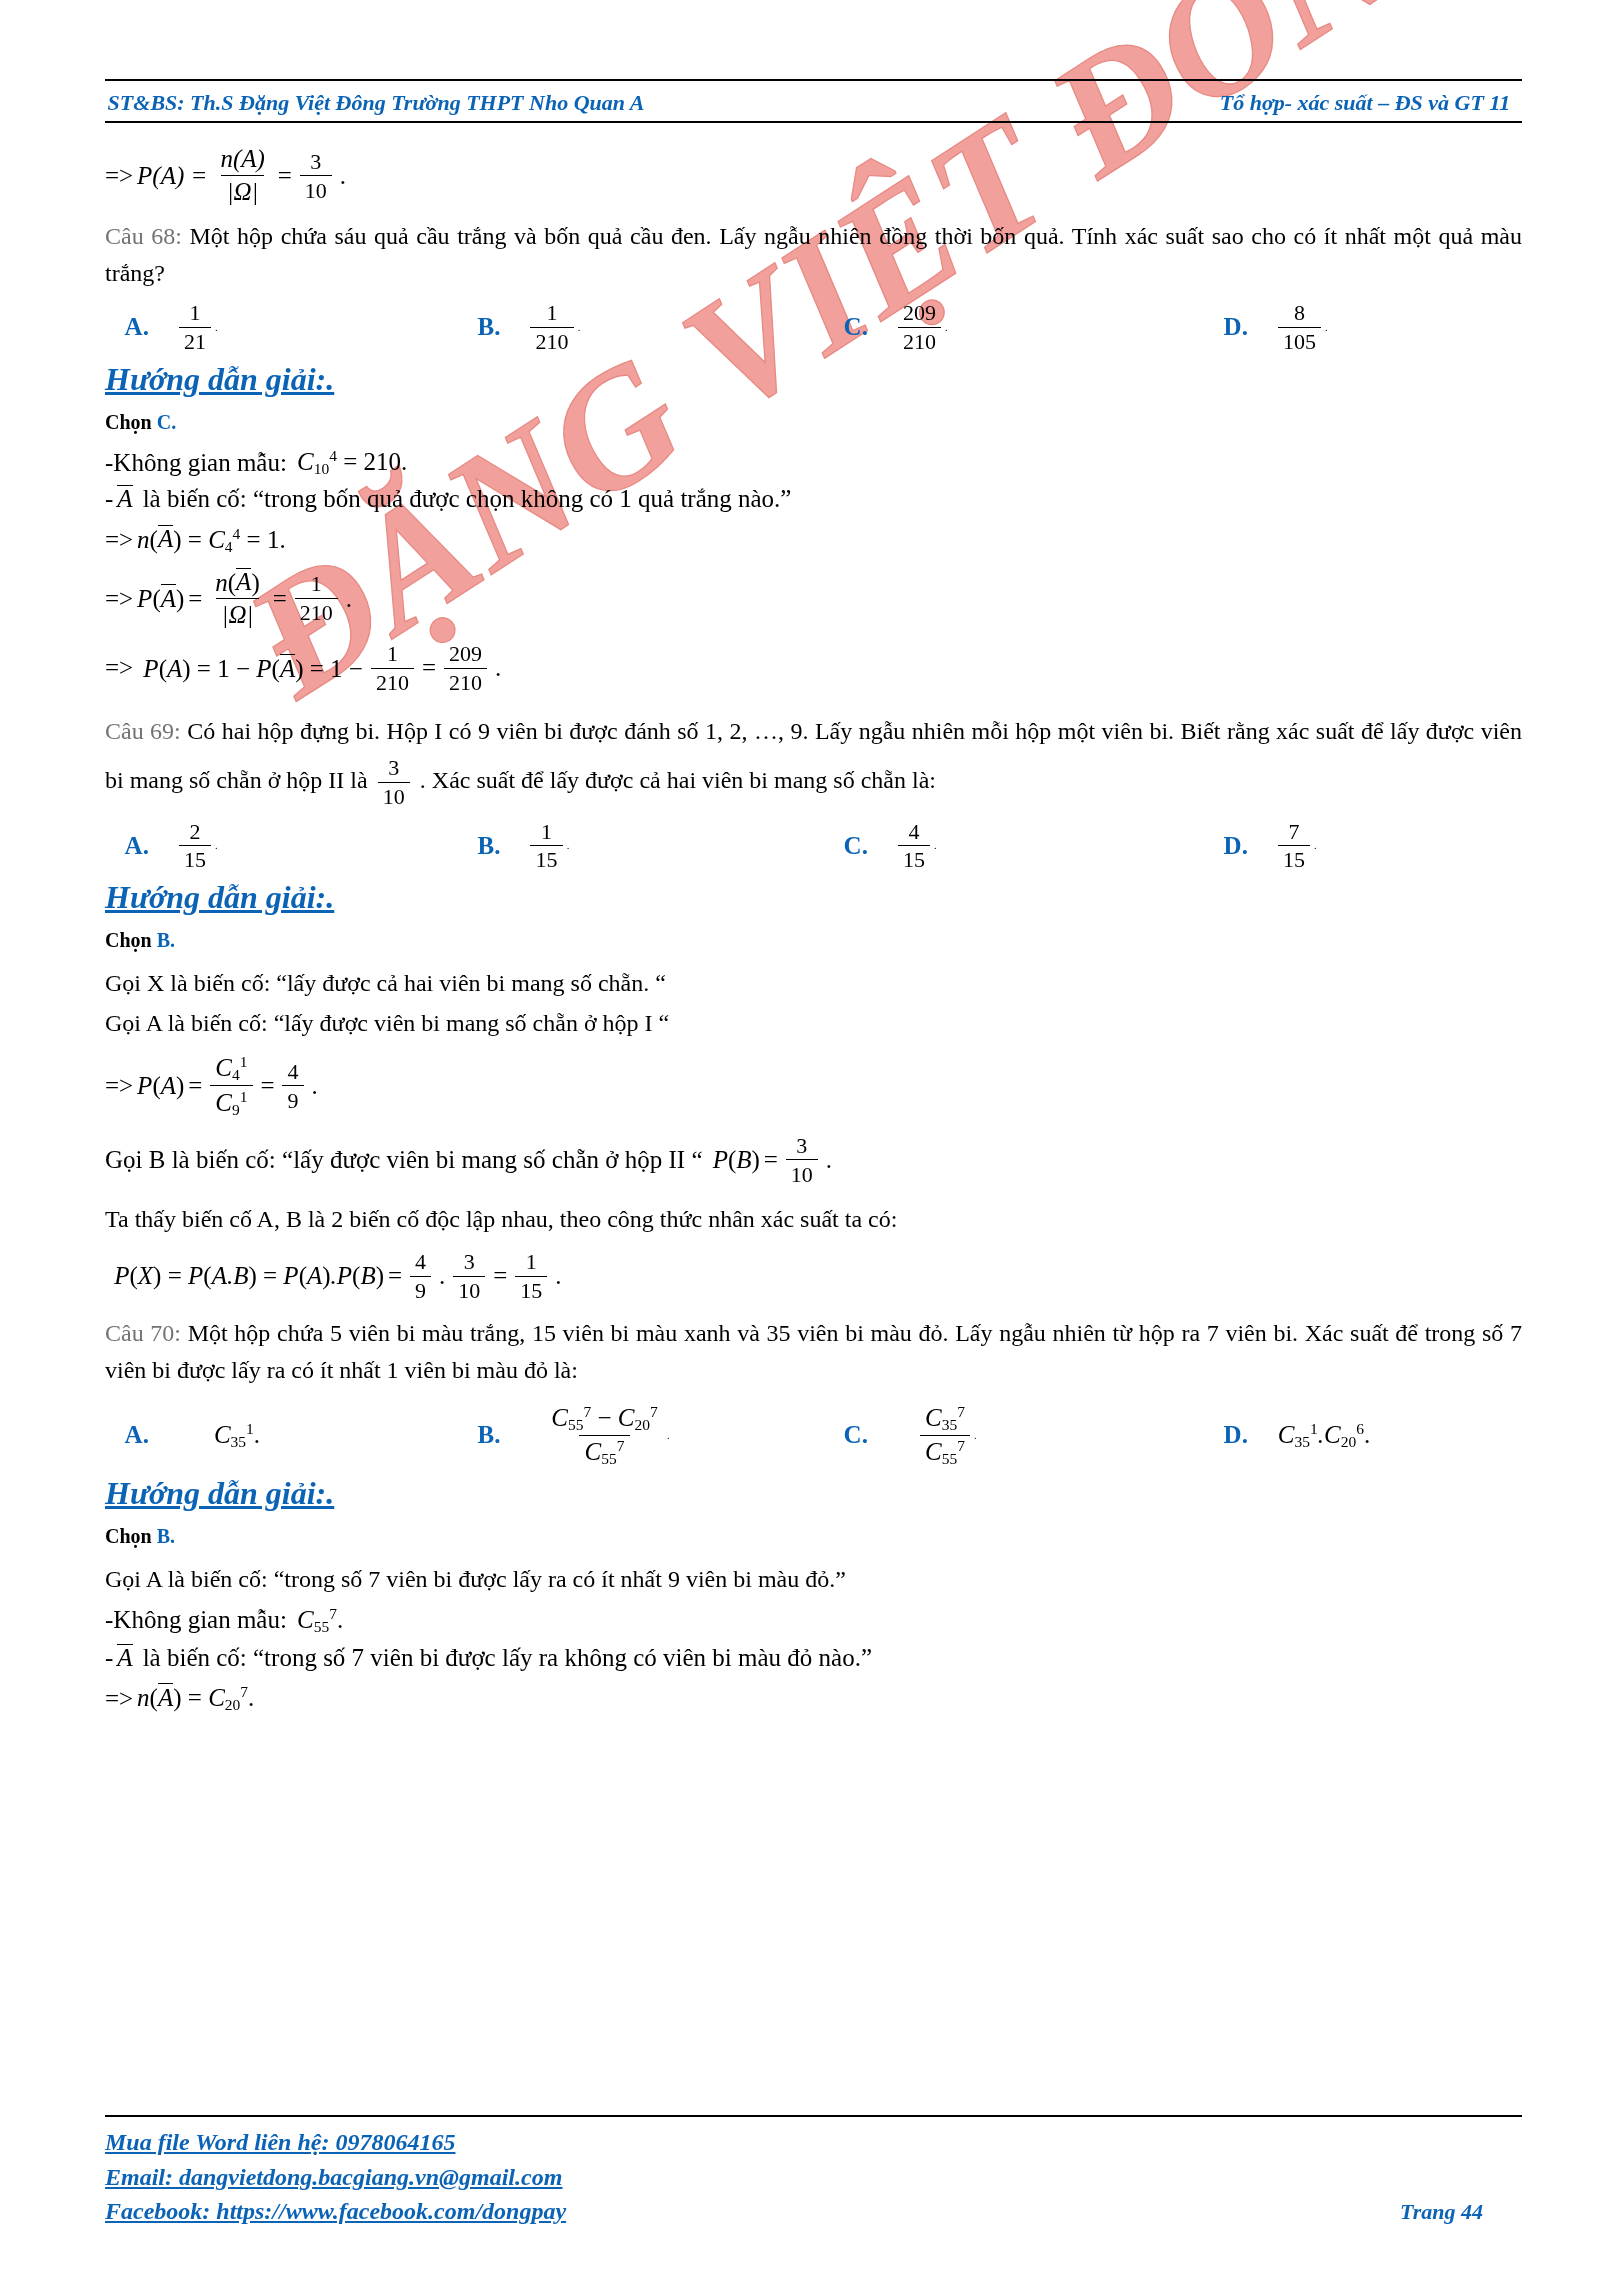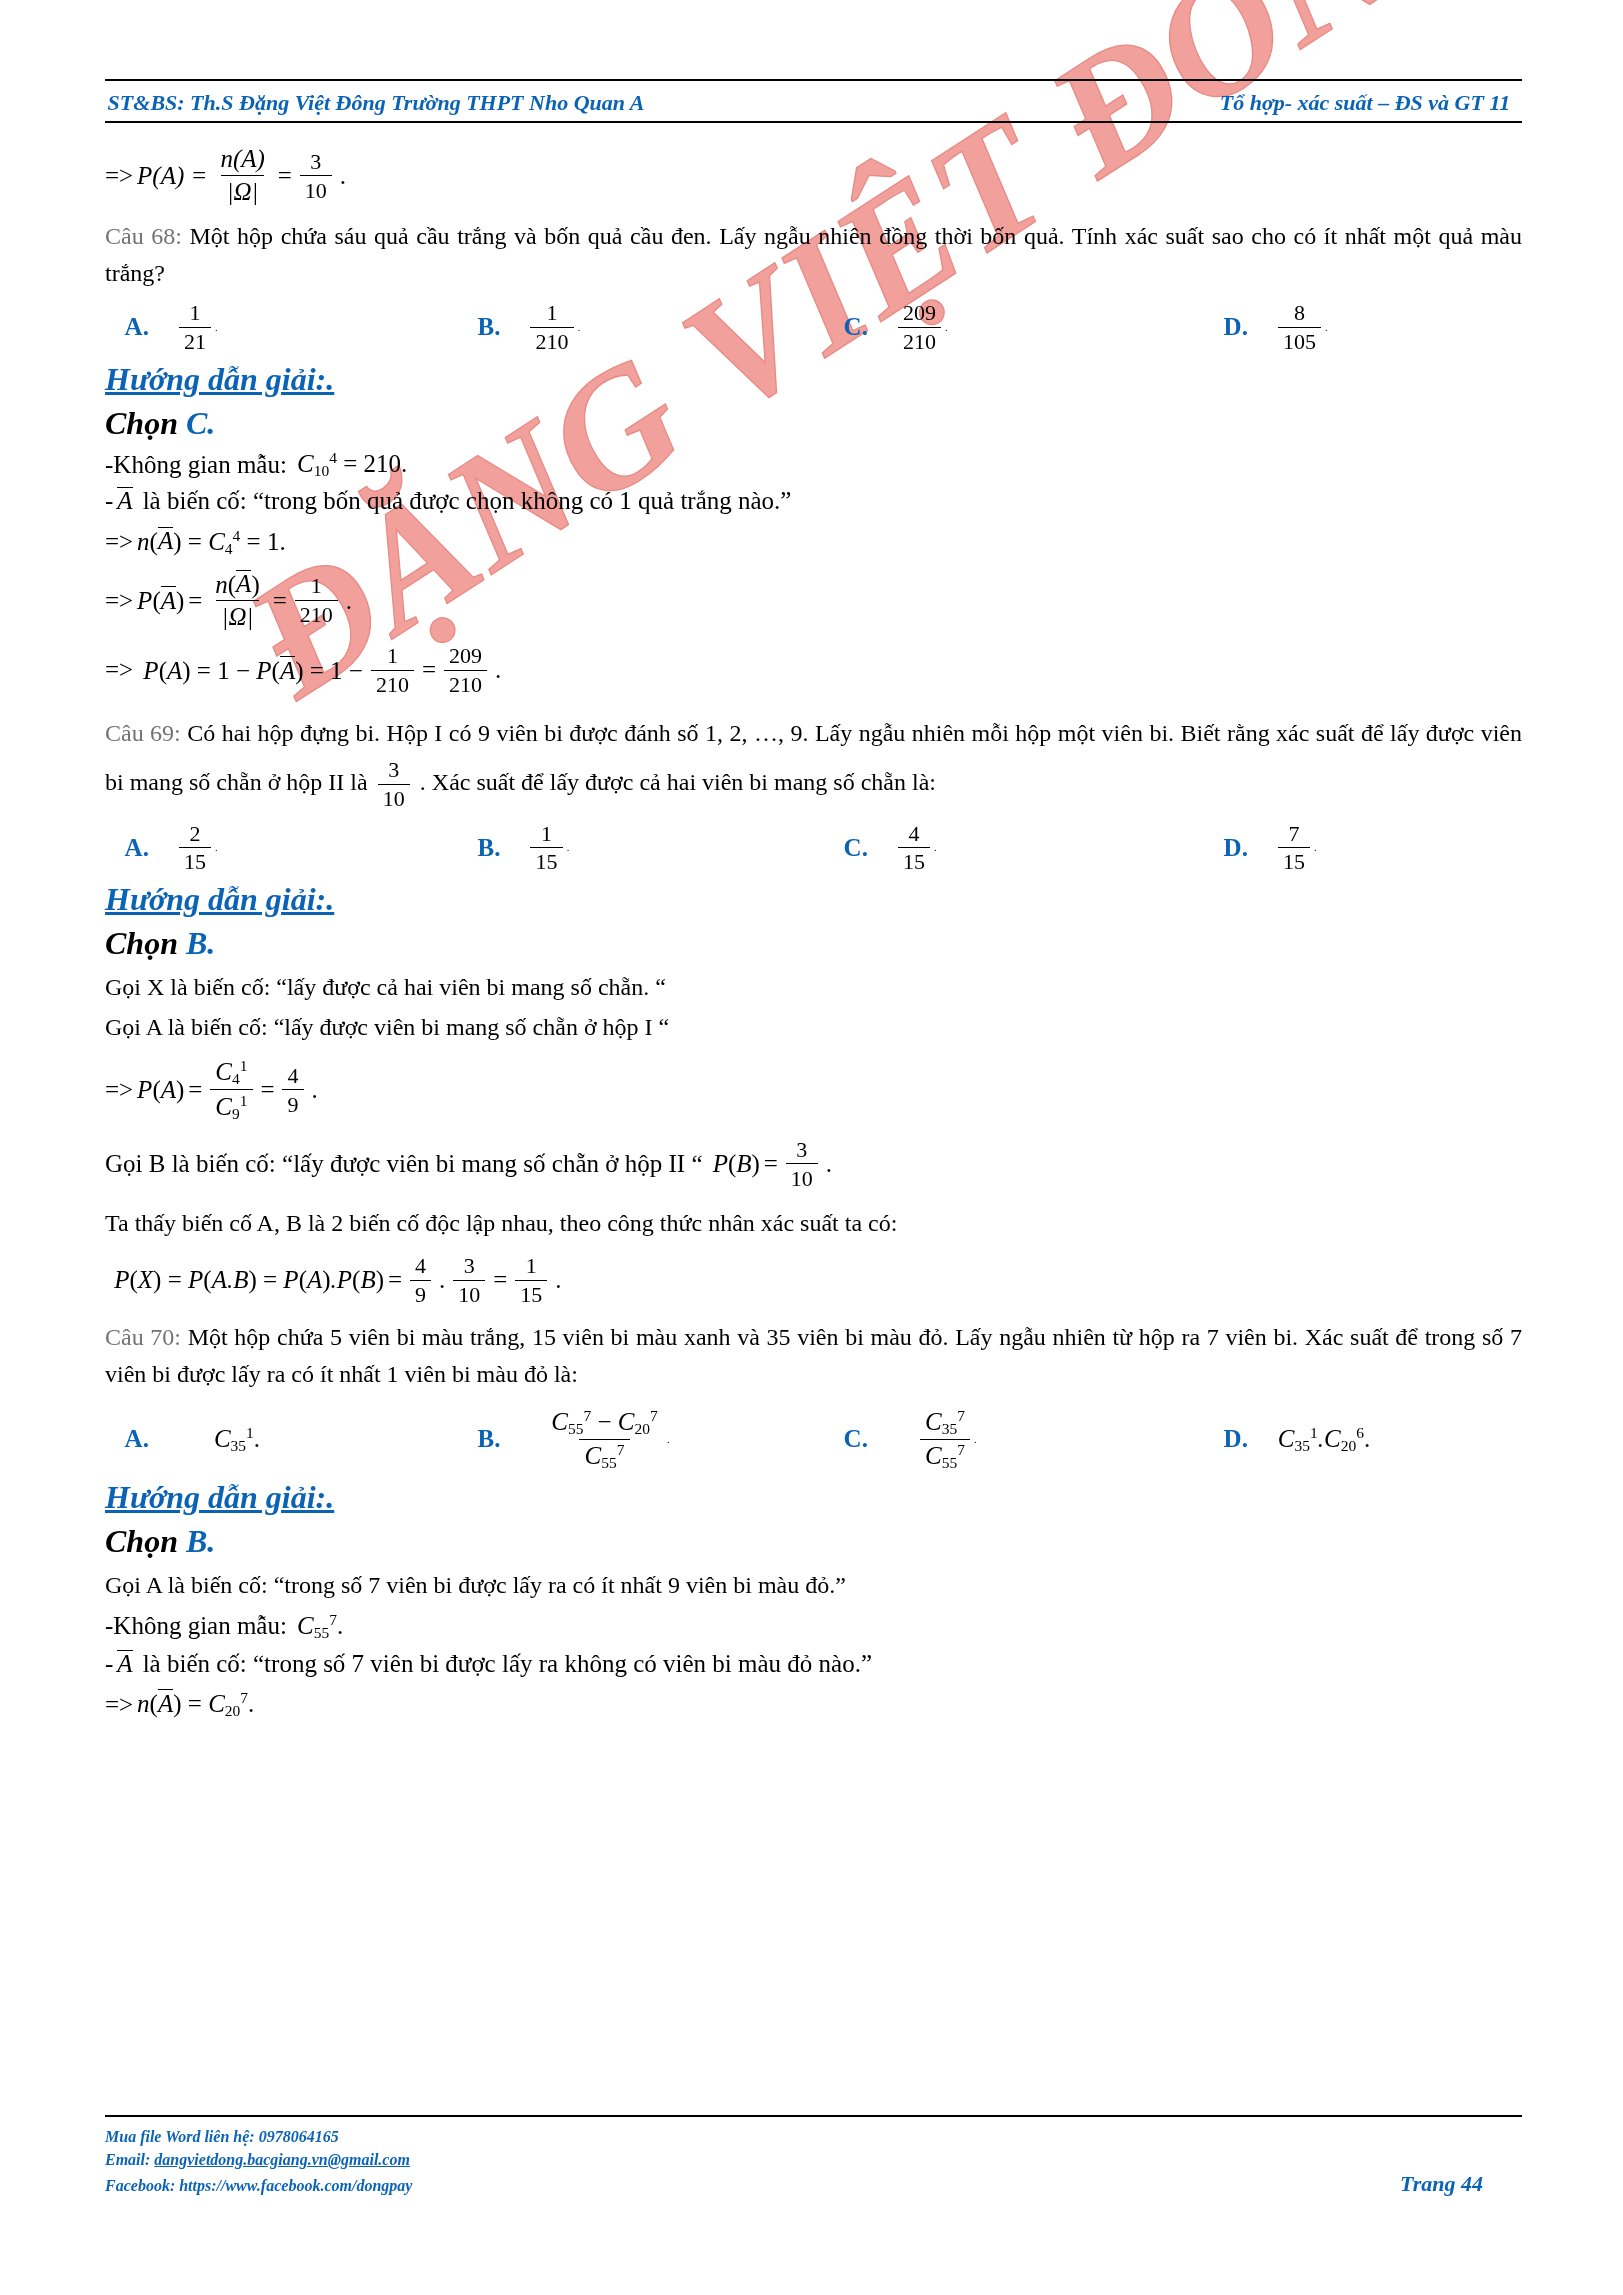--- a/index.html
+++ b/index.html
@@ -51,7 +51,7 @@
   .para { font-size:24px; line-height:1.52; margin:5.2px 0; text-align:justify; }
   .qlabel { color:#737373; font-weight:normal; }
   .bold { font-weight:bold; }
-  .choose { font-size:32px; margin:7px 0;font-style:italic; }
+  .choose { font-size:20px; margin:13px 0; }
   .choose .ans { color:#0b63b6; font-weight:bold; }
   .guide {
     color:#0b63b6; font-weight:bold; font-style:italic;

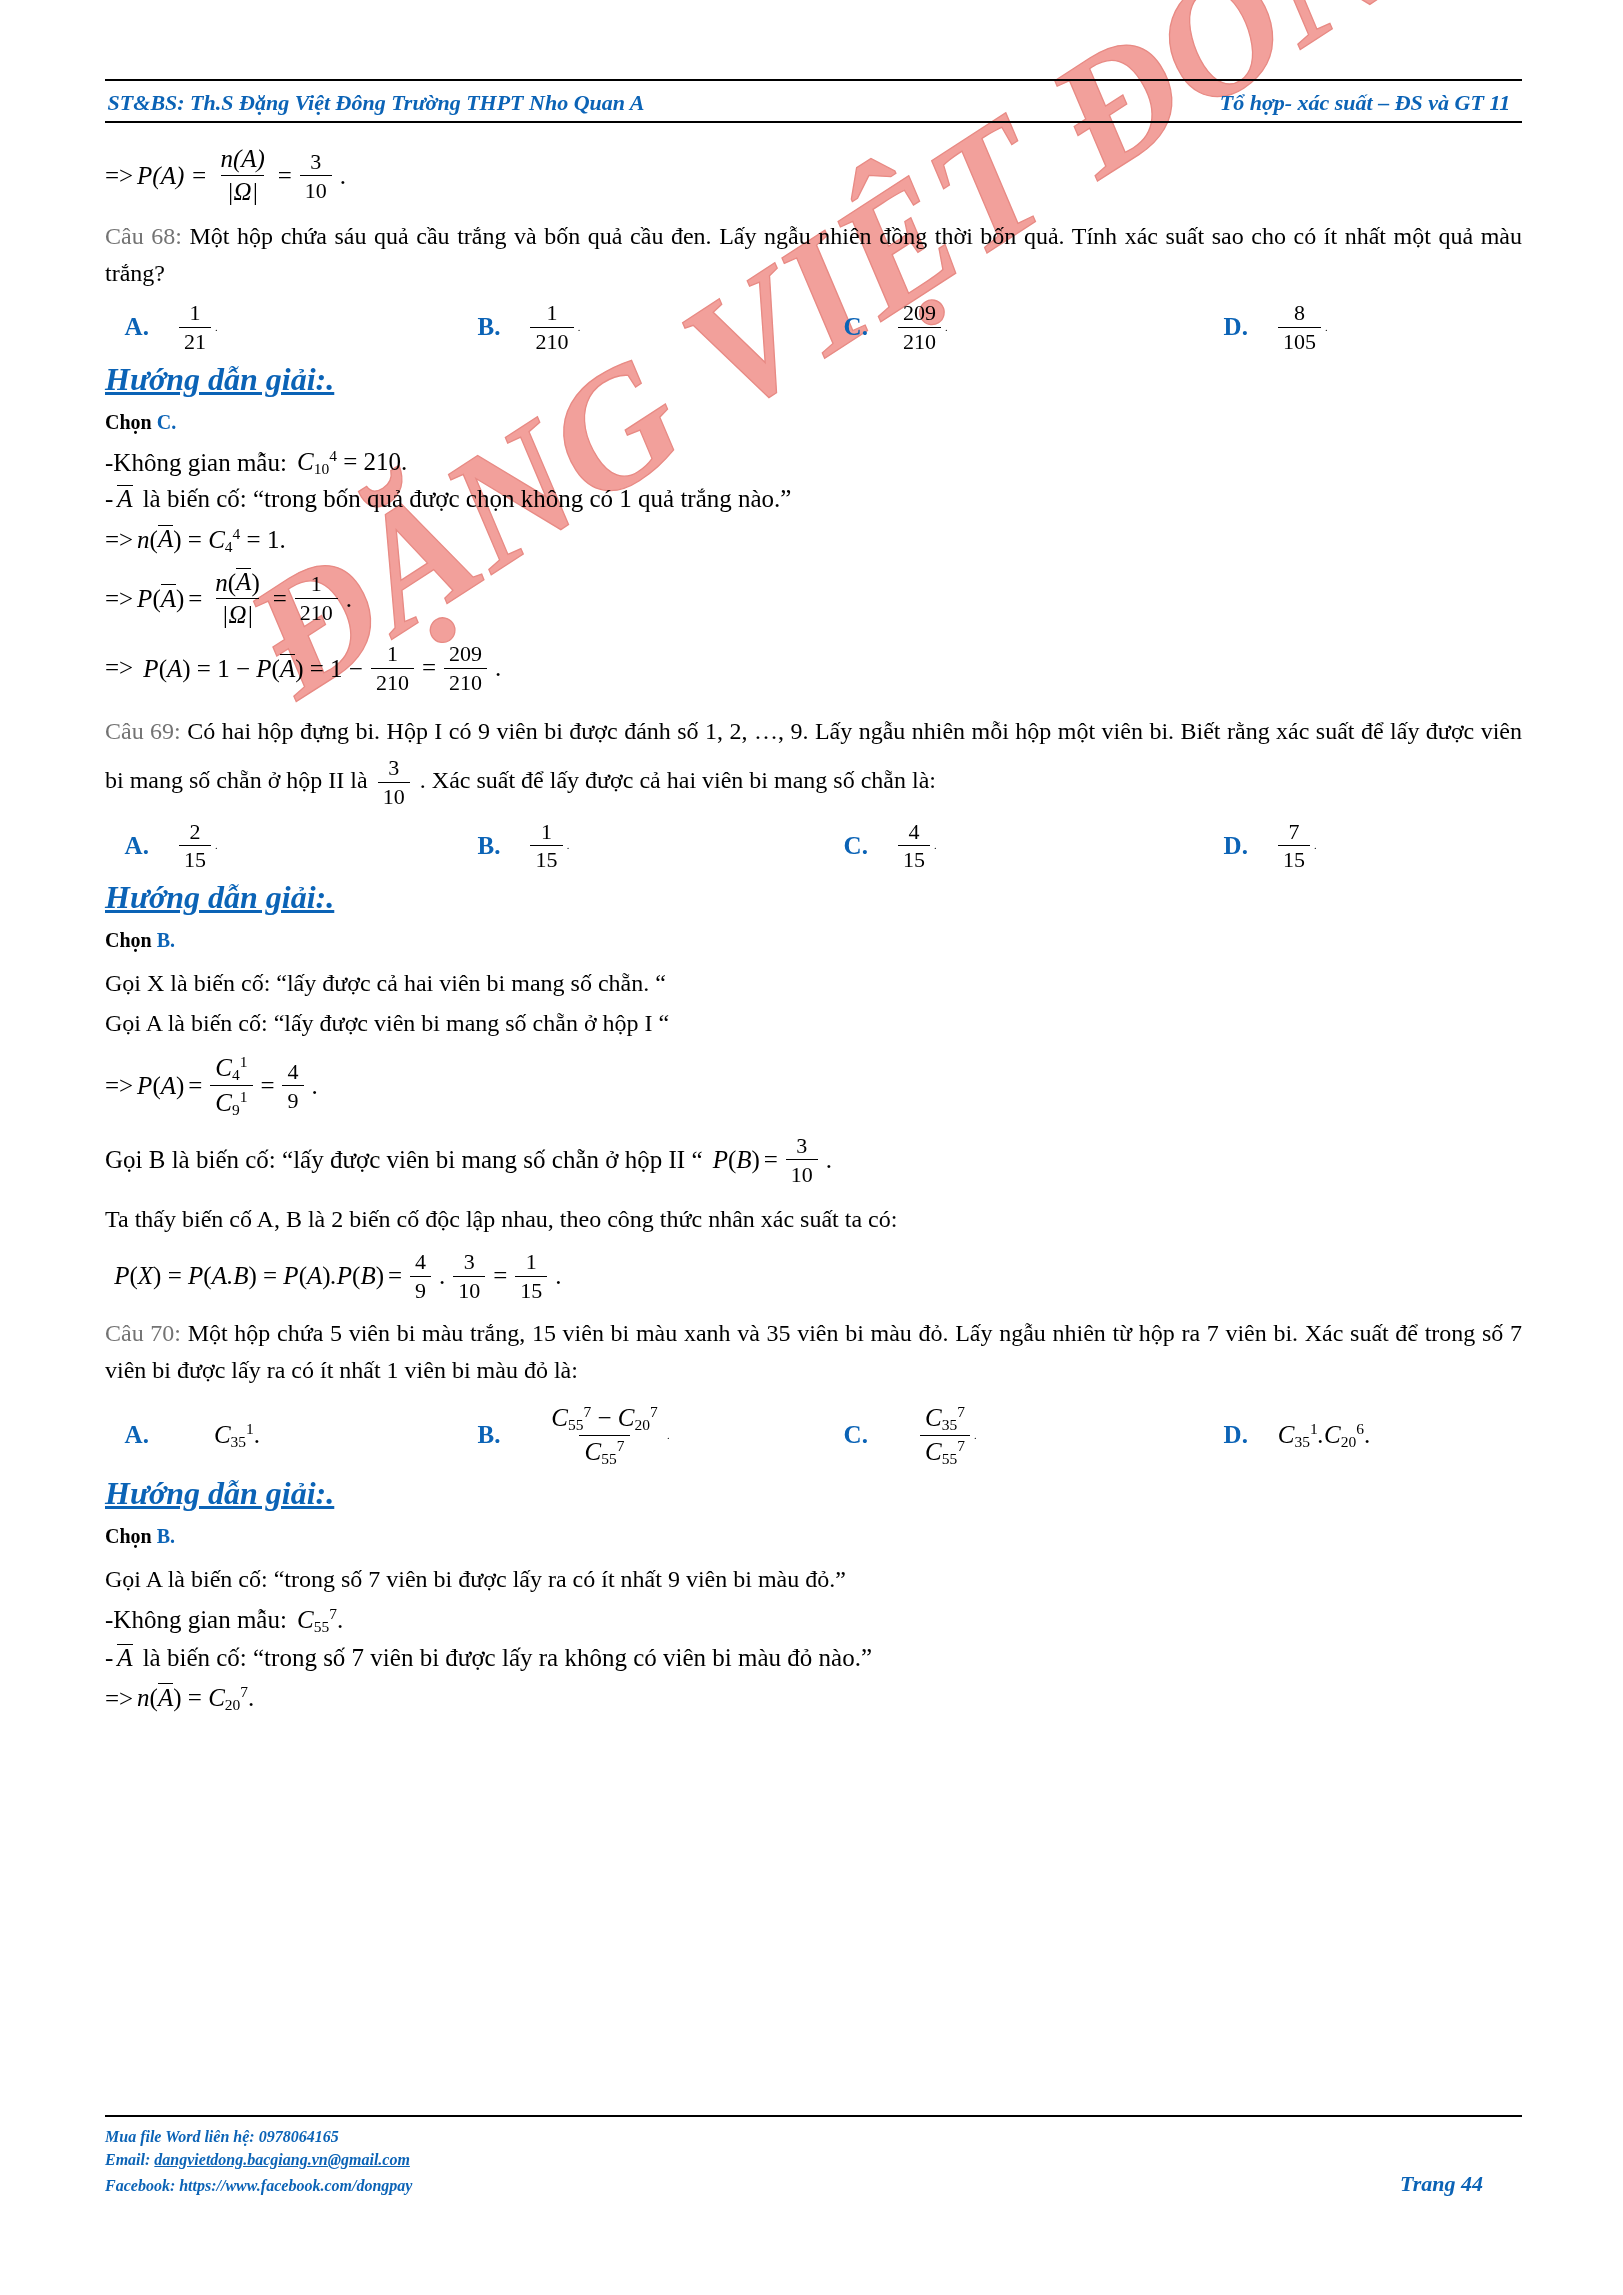--- a/index.html
+++ b/index.html
@@ -39,8 +39,9 @@
   }
   .footer-rule { border-top:2px solid #000; width:1417px; margin-bottom:7.9px;}
   .footer-line {
-    color:#0b63b6; font-weight:bold; font-style:italic; font-size:16px;
+    color:#0b63b6; font-weight:bold; font-style:italic; font-size:24px;
     line-height:1.45;
+    text-decoration:underline;
   }
   .footer-flex { display:flex; justify-content:space-between; align-items:baseline;gap:37px;}
   .footer-email-link { text-decoration:underline; color:#0b63b6; }

